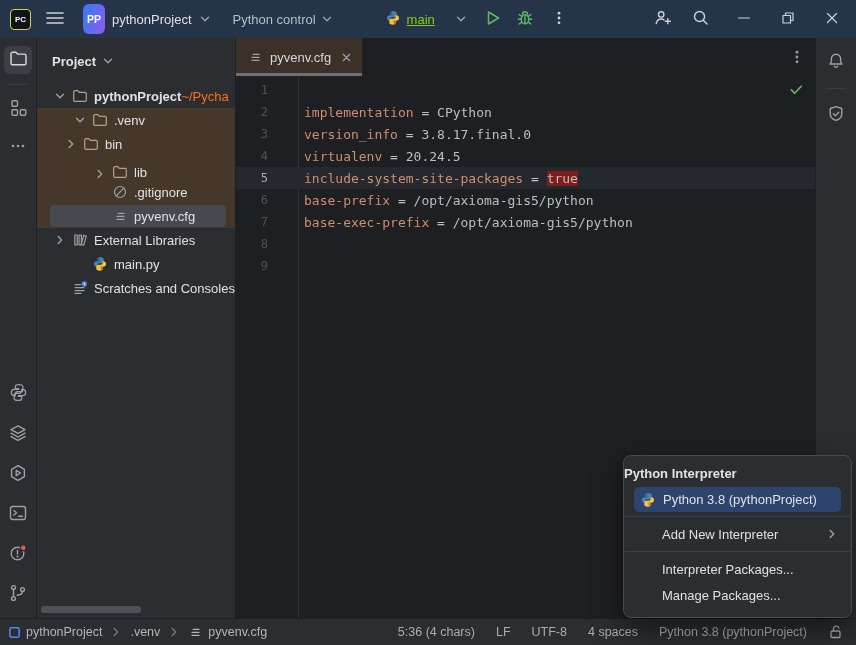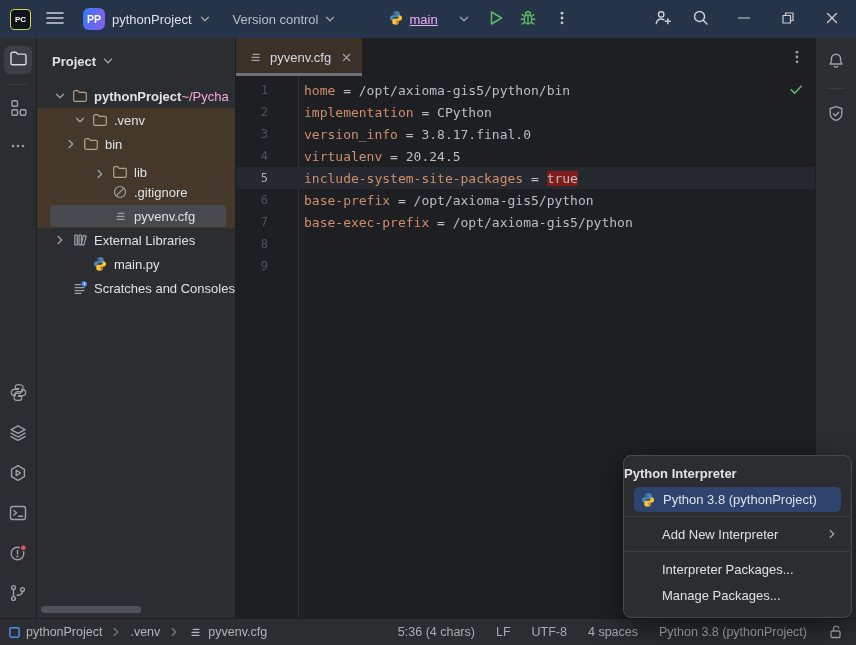--- a/index.html
+++ b/index.html
@@ -14,7 +14,7 @@
   .tb-btn{ width:28px; height:28px; border-radius:6px; display:flex; align-items:center; justify-content:center; color:#ced0d6; }
   .hamburger{ margin-left:10px; }
   .tb-proj{ display:flex; align-items:center; gap:7px; margin-left:14px; color:#dfe1e5; cursor:default; }
-  .avatar{ width:22px; height:22px; border-radius:6px; background:linear-gradient(110deg,#3f76f1 15%,#8b5cf0 95%);
+  .avatar{ width:22px; height:30px; border-radius:6px; background:linear-gradient(110deg,#3f76f1 15%,#8b5cf0 95%);
            display:flex; align-items:center; justify-content:center; font-size:10.5px; font-weight:bold; color:#fff; }
   .tb-chev{ display:flex; color:#9da0a8; }
   .tb-vcs{ display:flex; align-items:center; gap:5px; margin-left:22px; color:#b9bec7; }

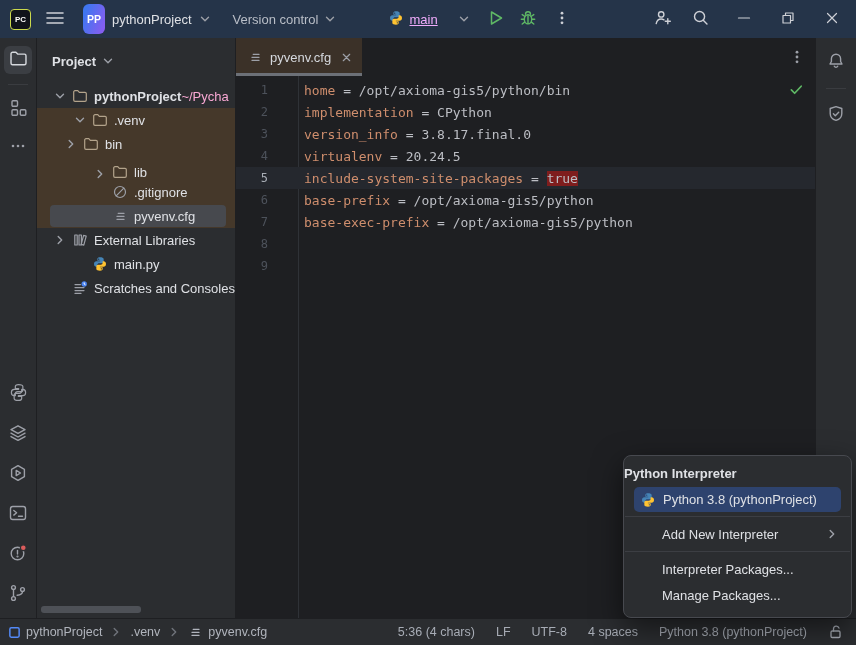--- a/index.html
+++ b/index.html
@@ -116,7 +116,7 @@
         </span>
     </div>
     <div class="tb-vcs">
-      <span>Version control</span>
+      <span>Python control</span>
       <span class="tb-chev svg">
           <svg width="12" height="12" viewBox="0 0 12 12" fill="none" stroke="currentColor" stroke-linecap="round" stroke-linejoin="round" stroke-width="1.4">
             <path d="M2.5 4.2L6 7.7l3.5-3.5"></path>

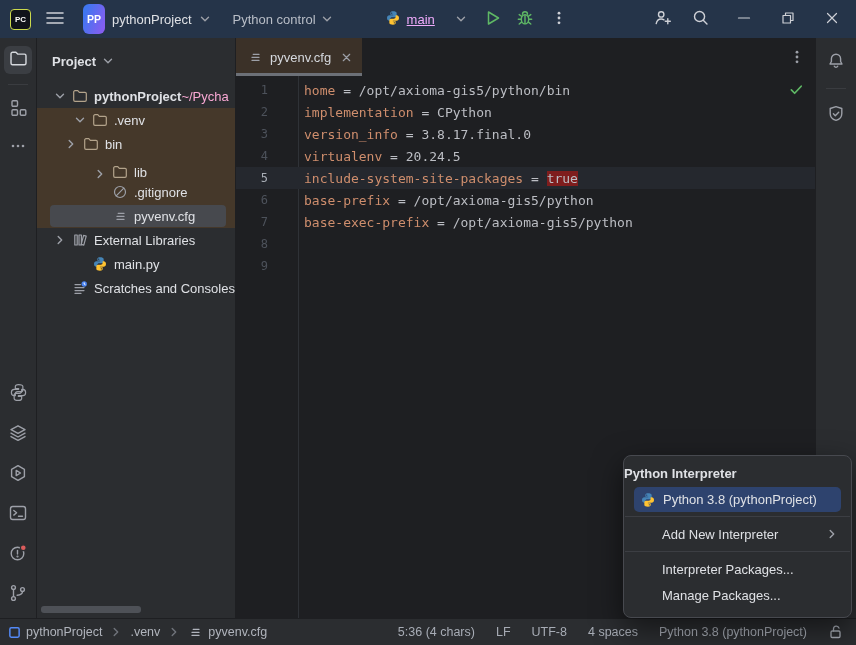--- a/index.html
+++ b/index.html
@@ -19,7 +19,7 @@
   .tb-chev{ display:flex; color:#9da0a8; }
   .tb-vcs{ display:flex; align-items:center; gap:5px; margin-left:22px; color:#b9bec7; }
   .tb-run{ display:flex; align-items:center; margin-left:52px; }
-  .tb-run .cfgname{ margin-left:6px; margin-right:20px; color:#f0abfc;text-decoration:underline; }
+  .tb-run .cfgname{ margin-left:6px; margin-right:20px; color:#84cc16;text-decoration:underline; }
   .tb-right{ margin-left:auto; display:flex; align-items:center; color:#ced0d6; }
   .tb-right .tb-btn{ margin-left:9px; }
   .tb-right .winbtn{ margin-left:16px; }

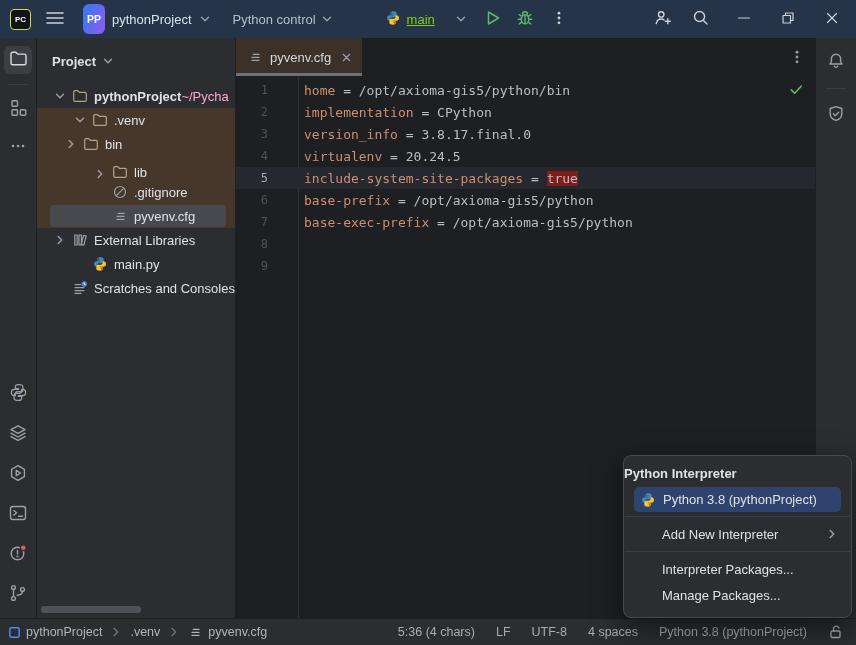--- a/index.html
+++ b/index.html
@@ -45,7 +45,7 @@
   .ti.folder{ color:#b3a38b; } .ti.gray{ color:#9da0a8; }
   .tl{ margin-left:5px; z-index:1; }
   .tl.bold{ font-weight:bold; }
-  .tsuffix{ color:#f9a8d4; margin-left:0; z-index:1; }
+  .tsuffix{ color:#f97316; margin-left:0; z-index:1; }
   .sel-bg{ position:absolute; left:13px; right:9px; top:1px; bottom:1px; border-radius:4px; background:#47494e; }
   .hscroll{ position:absolute; left:4px; bottom:5px; width:100px; height:7px; border-radius:3px; background:#4e5157; }
 

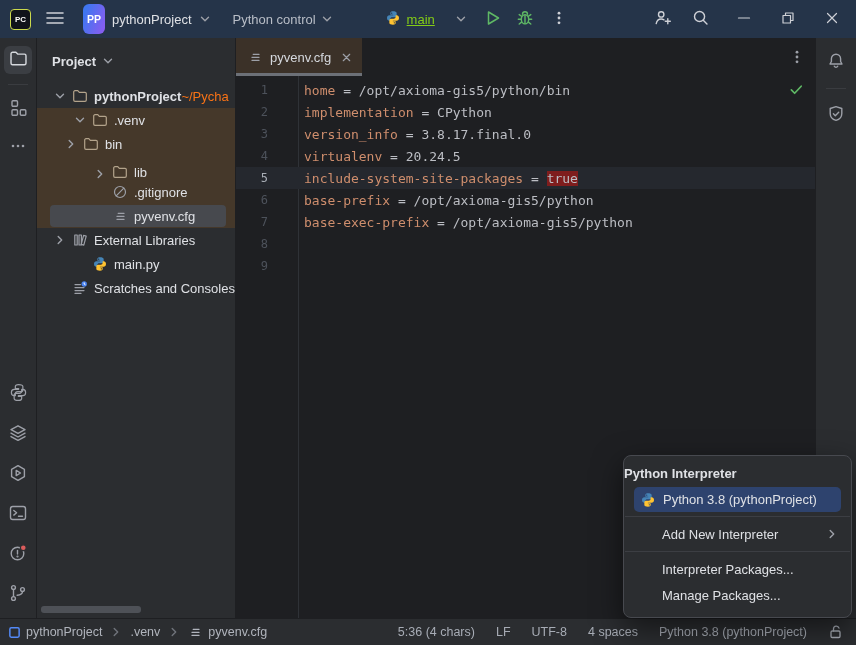--- a/index.html
+++ b/index.html
@@ -407,7 +407,6 @@
         <div id="code">
             <div class="code-line">
               <span class="ln">1</span>
-              <span class="codetext"><span class="k">home</span> = /opt/axioma-gis5/python/bin</span>
             </div>
             <div class="code-line">
               <span class="ln">2</span>

